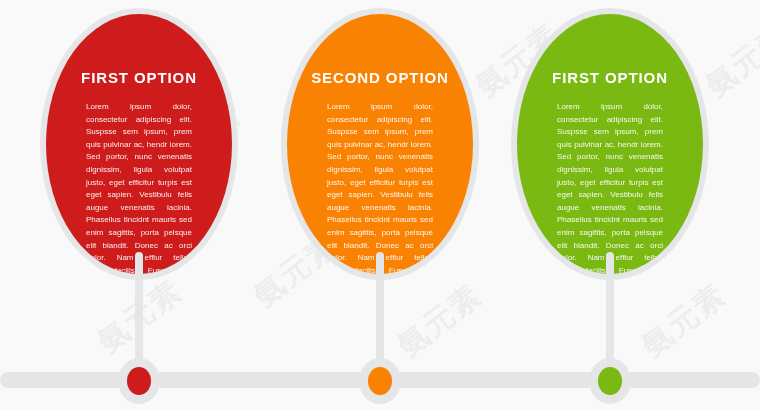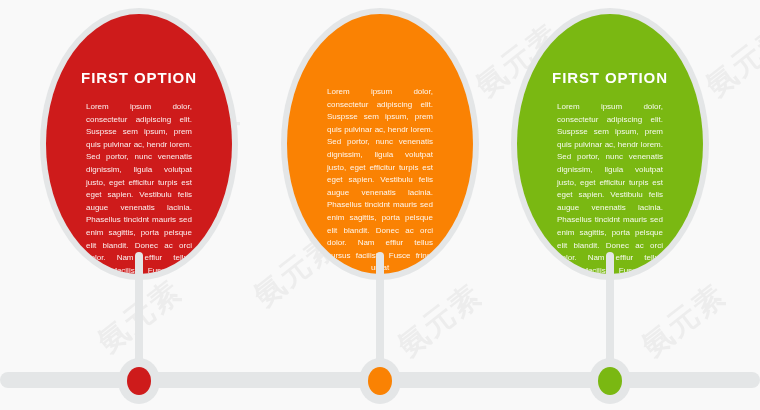--- a/index.html
+++ b/index.html
@@ -174,6 +174,7 @@
   <div class="option opt-1">
     <div class="balloon" style="background: rgb(228, 230, 231);">
       <div class="balloon-inner" style="background: rgb(250, 130, 3);">
+        <div class="option-title">SECOND OPTION</div>
         <div class="option-body">Lorem ipsum dolor, consectetur adipiscing elit. Suspsse sem ipsum, prem quis pulvinar ac, hendr lorem. Sed portor, nunc venenatis dignissim, ligula volutpat justo, eget efficitur turpis est eget sapien. Vestibulu felis augue venenatis lacinia. Phasellus tincidnt mauris sed enim sagittis, porta pelsque elit blandit. Donec ac orci dolor. Nam effiur tellus cursus facilisis. Fusce fringi urnat</div>
       </div>
     </div>

